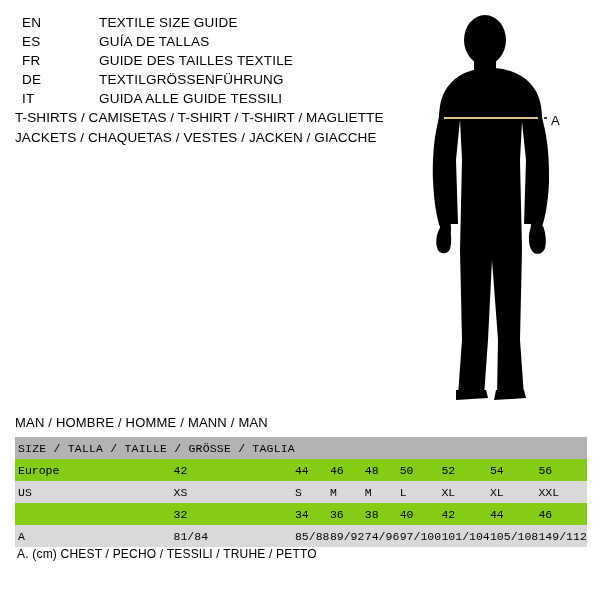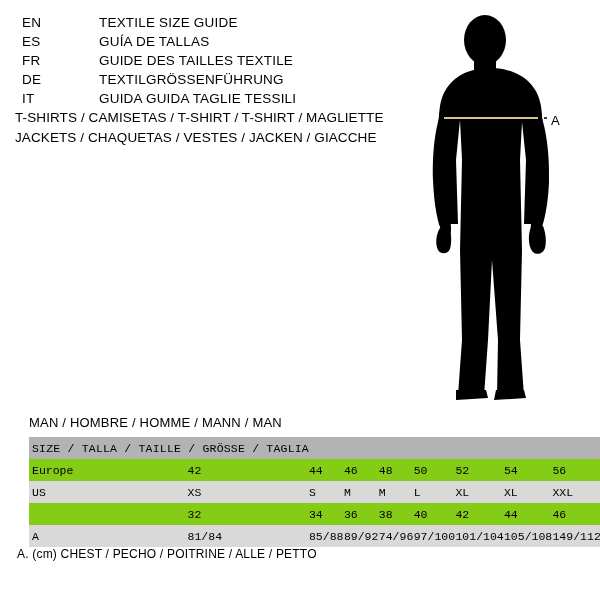--- a/index.html
+++ b/index.html
@@ -155,7 +155,7 @@
     </div>
     <div class="legend-row">
       <span class="legend-code">IT</span>
-      <span class="legend-text">GUIDA GUIDA TAGLIE TESSILI</span>
+      <span class="legend-text">GUIDA ALLE GUIDE TESSILI</span>
     </div>
   </div>
 

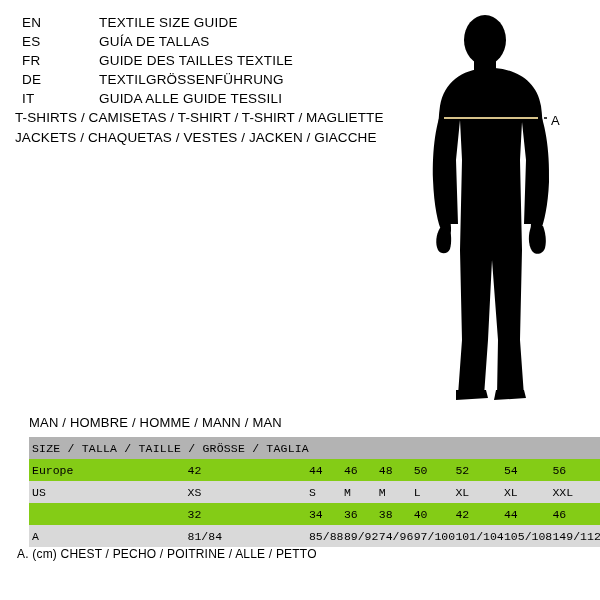--- a/index.html
+++ b/index.html
@@ -82,7 +82,7 @@
   
   .table-section {
     position: absolute;
-    left: 29px;
+    left: 15px;
     top: 415px;
     width: 475px;
   }

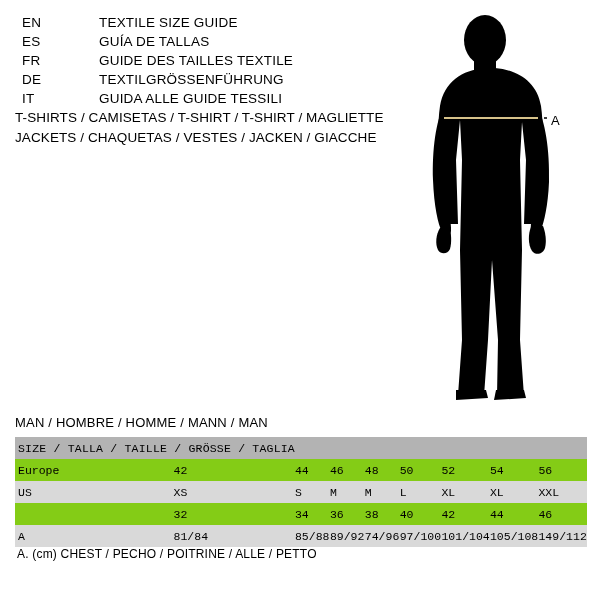--- a/index.html
+++ b/index.html
@@ -253,7 +253,7 @@
     </table>
   </div>
 
-  <div class="footnote">A. (cm) CHEST / PECHO / POITRINE / ALLE / PETTO</div>
+  <div class="footnote">A. (cm) CHEST / PECHO / TESSILI / TRUHE / PETTO</div>
 
 </div>
 

